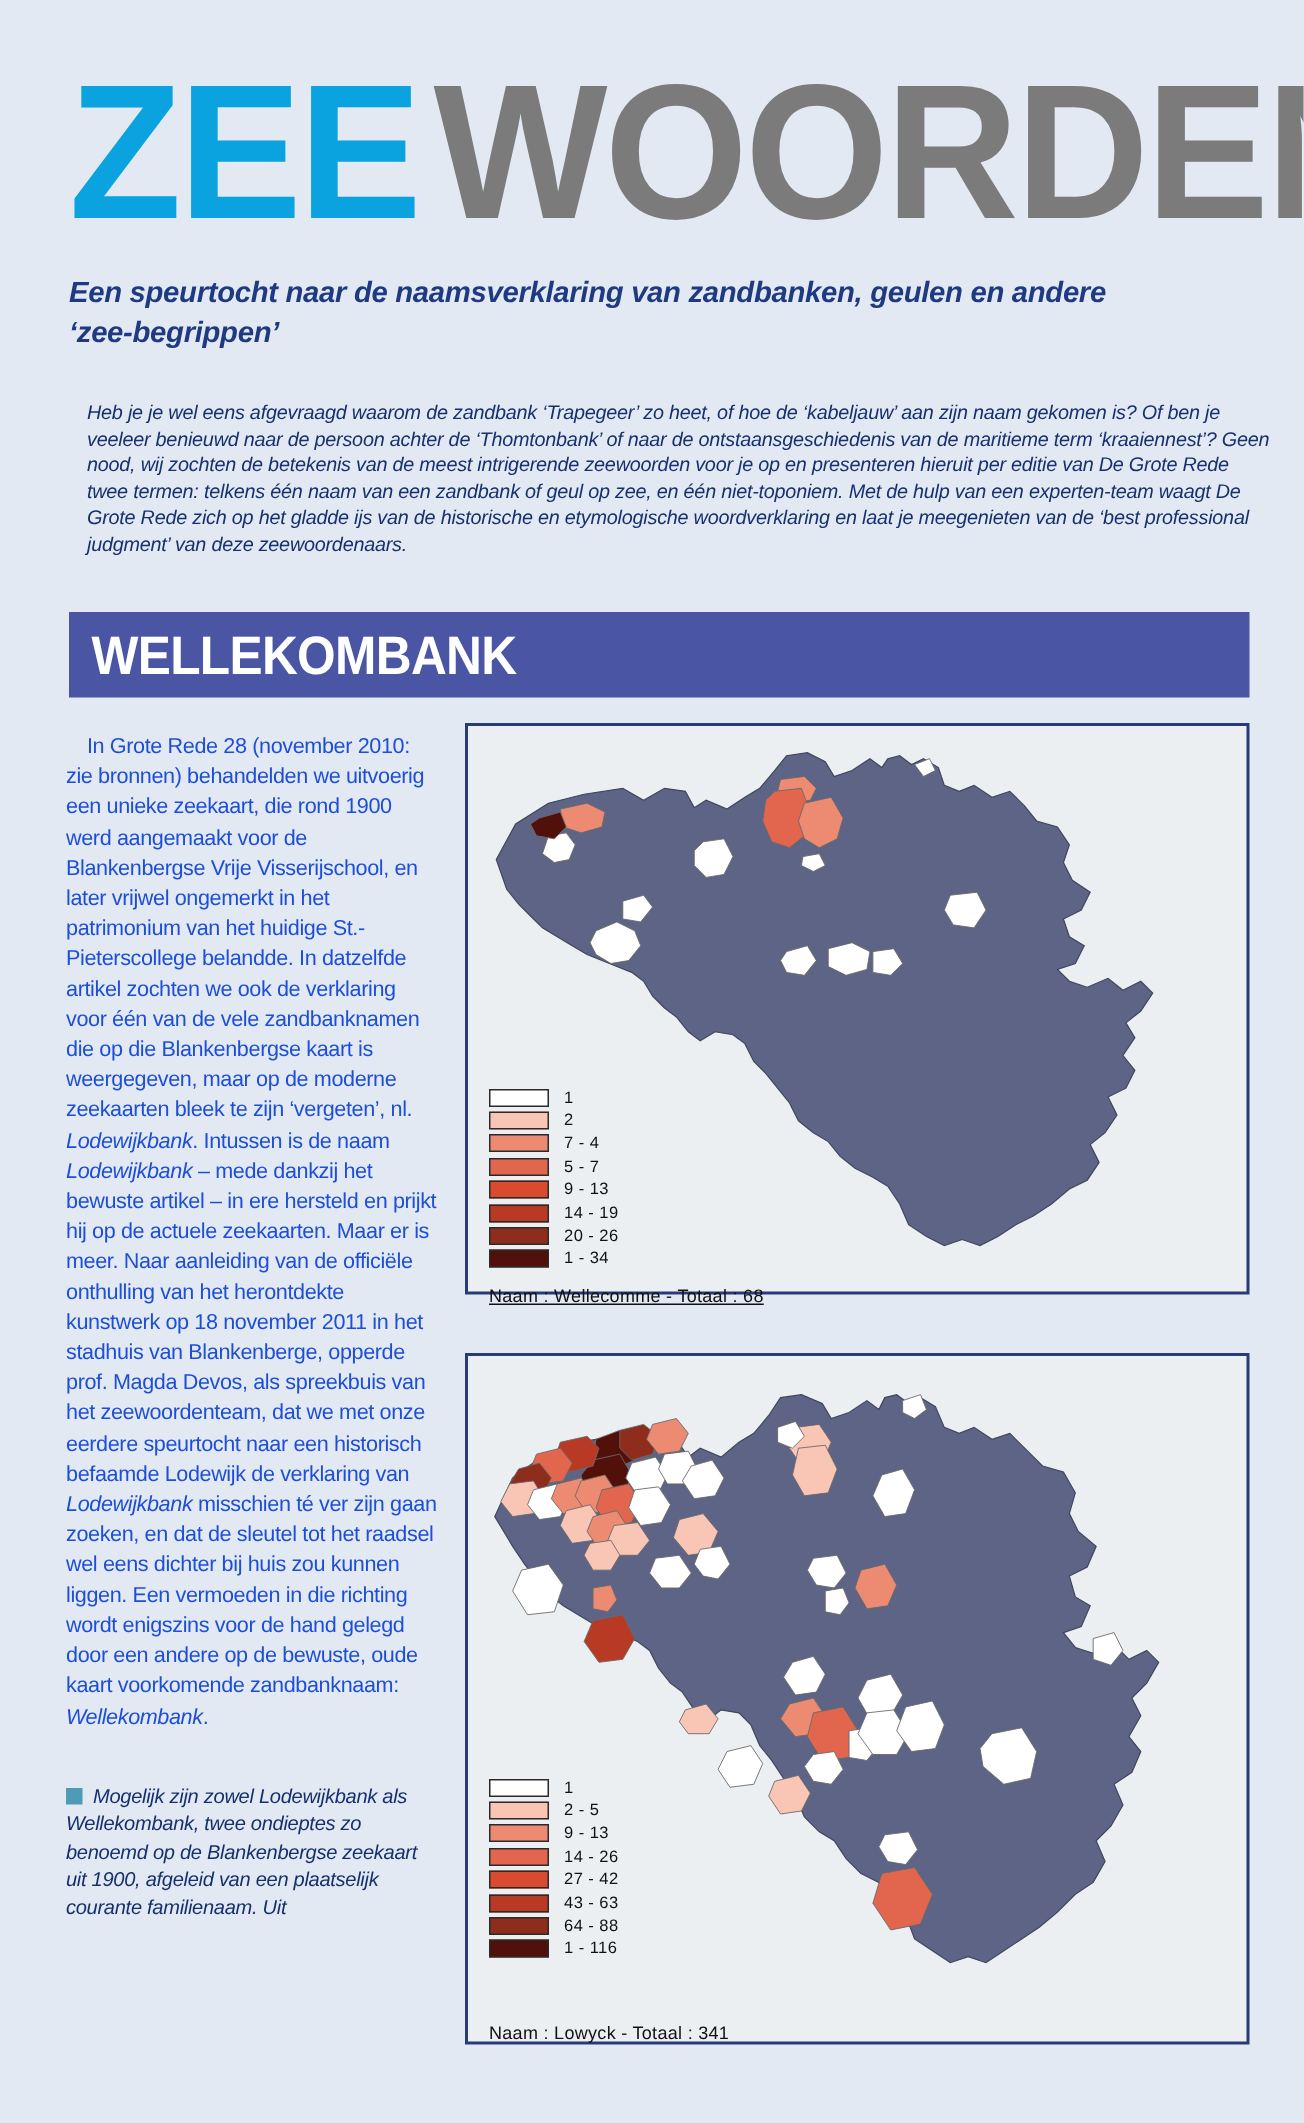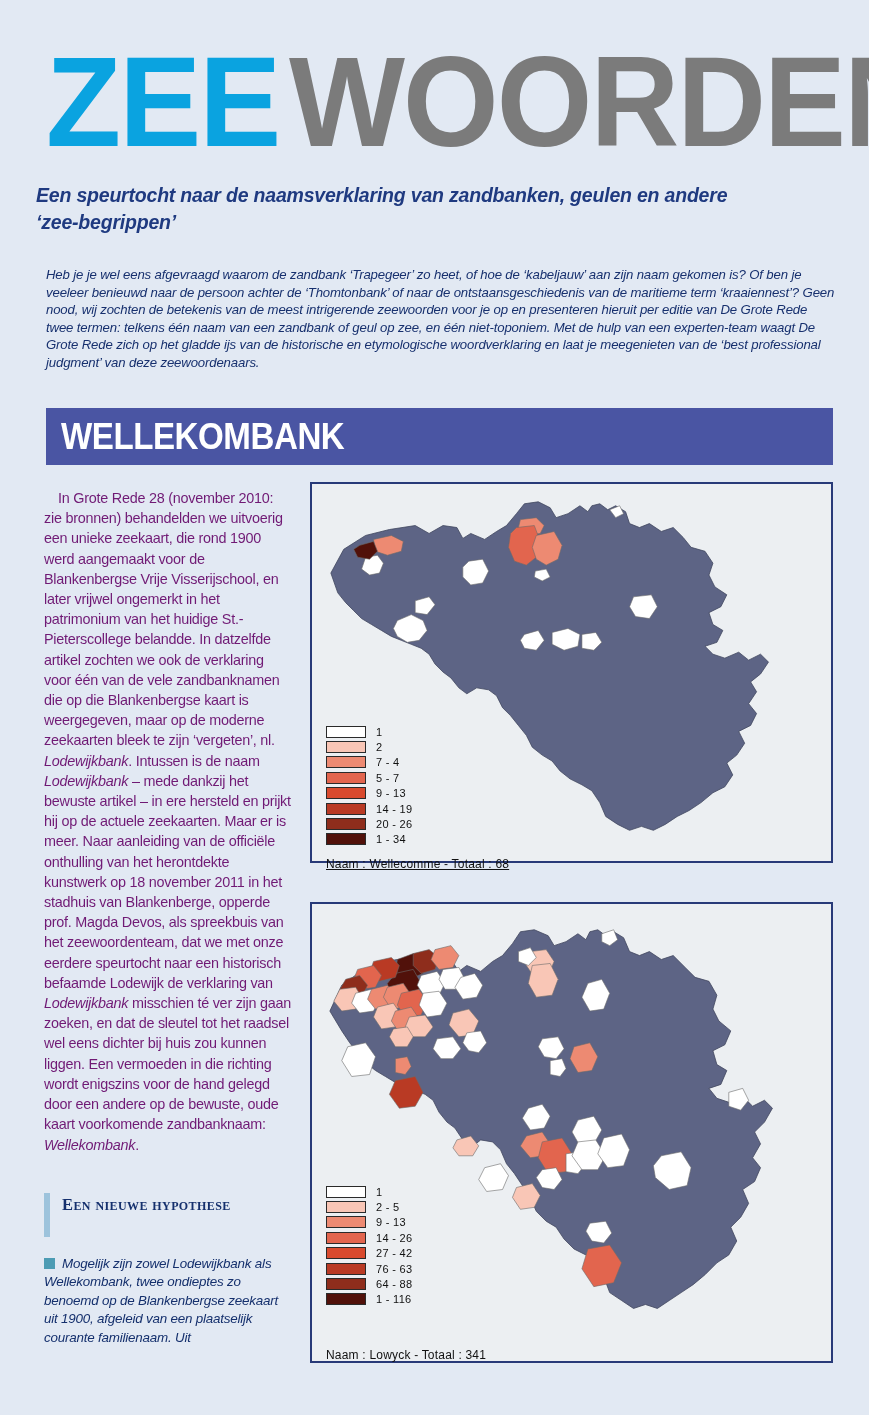--- a/index.html
+++ b/index.html
@@ -41,7 +41,7 @@
 
   .subtitle {
     position: absolute;
-    left: 36px;
+    left: 46px;
     top: 182px;
     width: 700px;
     font-family: "Liberation Sans", sans-serif;

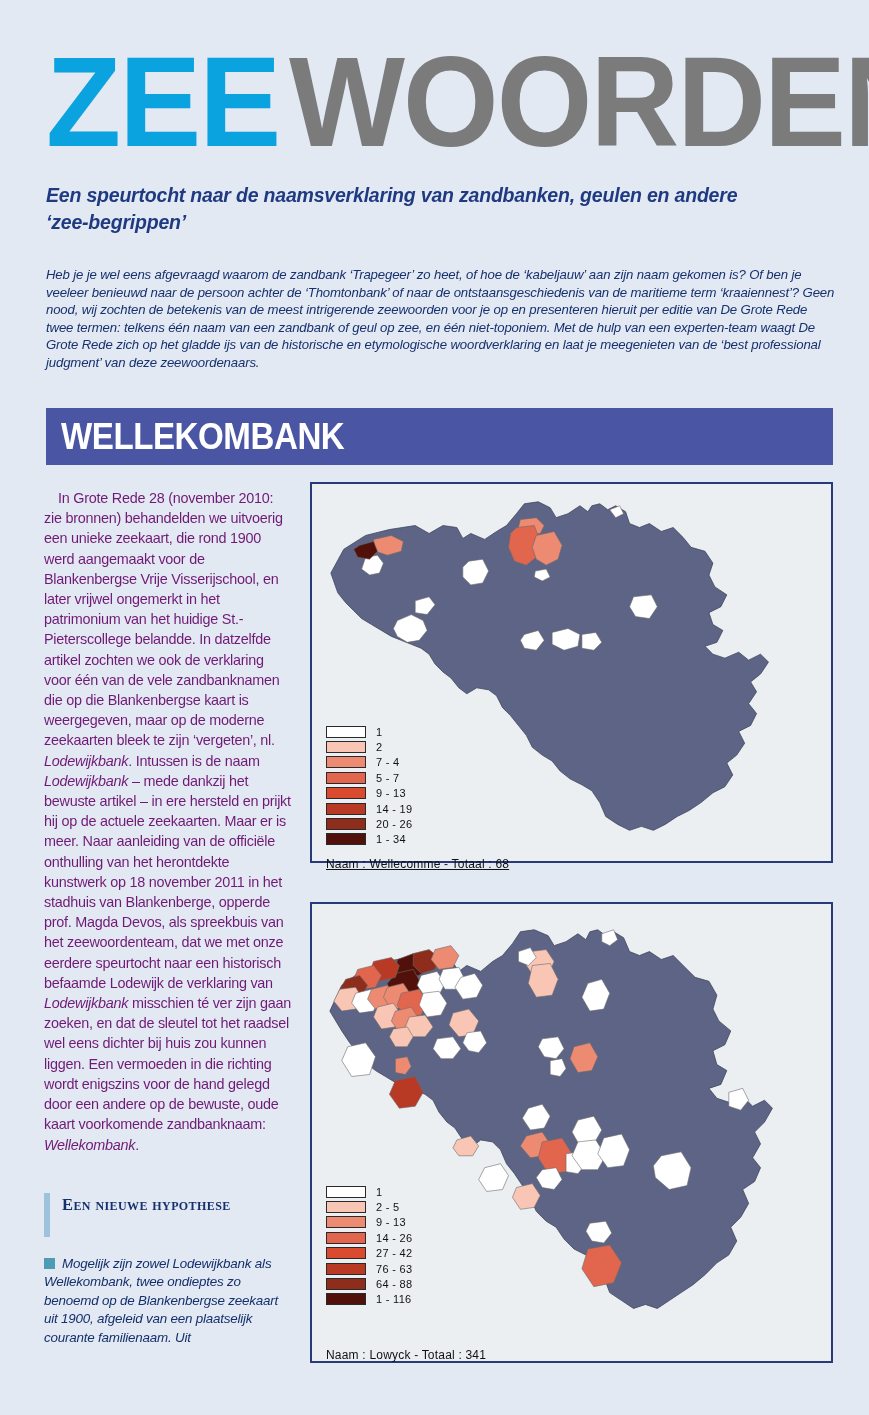--- a/index.html
+++ b/index.html
@@ -55,7 +55,7 @@
 
   .intro {
     position: absolute;
-    left: 46px;
+    left: 58px;
     top: 266px;
     width: 790px;
     font-family: "Liberation Sans", sans-serif;

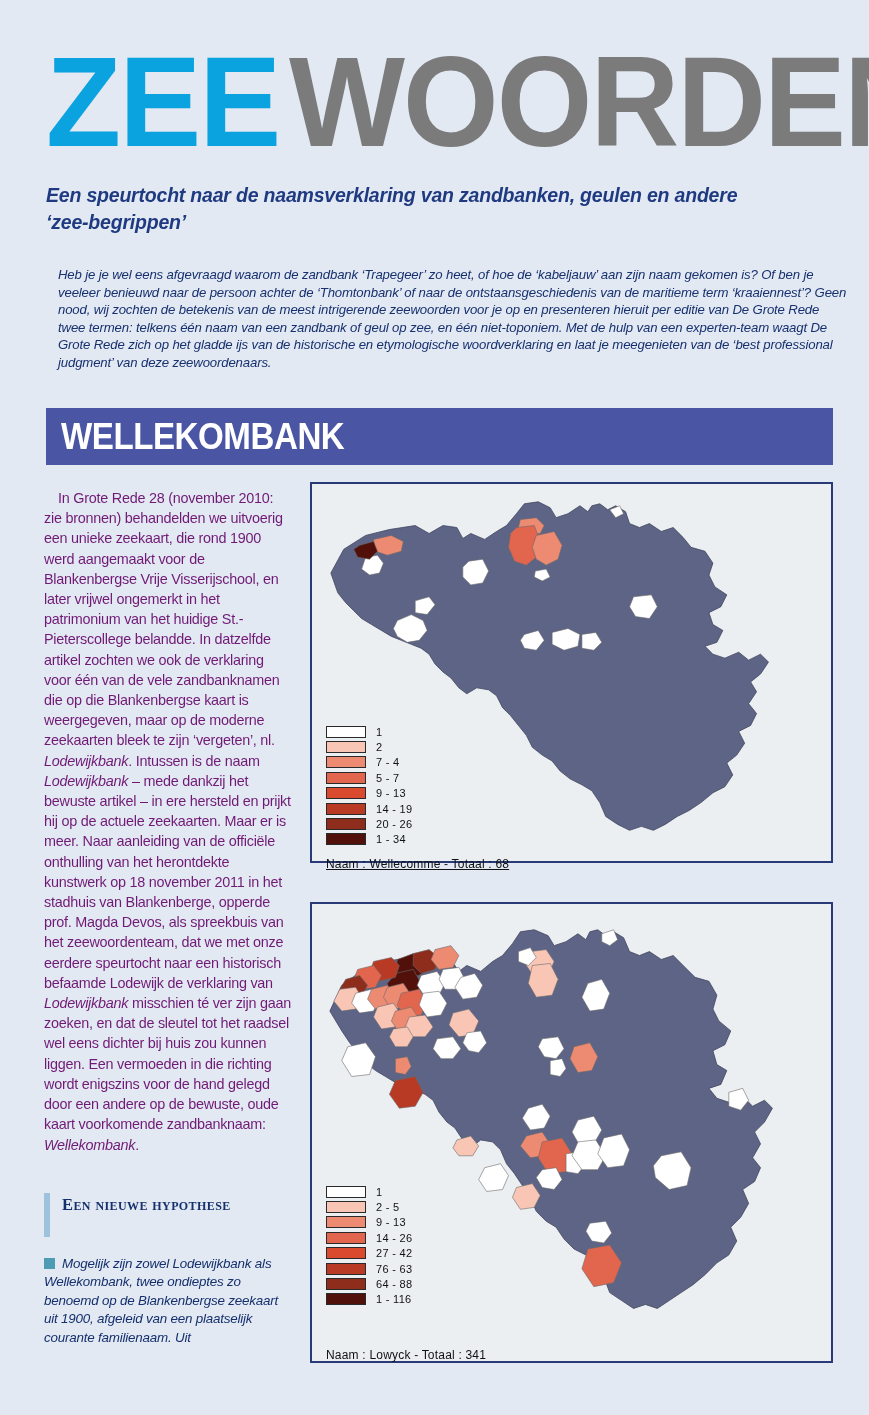--- a/index.html
+++ b/index.html
@@ -100,7 +100,7 @@
     font-family: "Liberation Sans", sans-serif;
     font-size: 14.4px;
     line-height: 20.2px;
-    color: #701a75;
+    color: #1d4ed8;
     text-align: left;
     letter-spacing: -0.25px;
     text-indent: 14px;

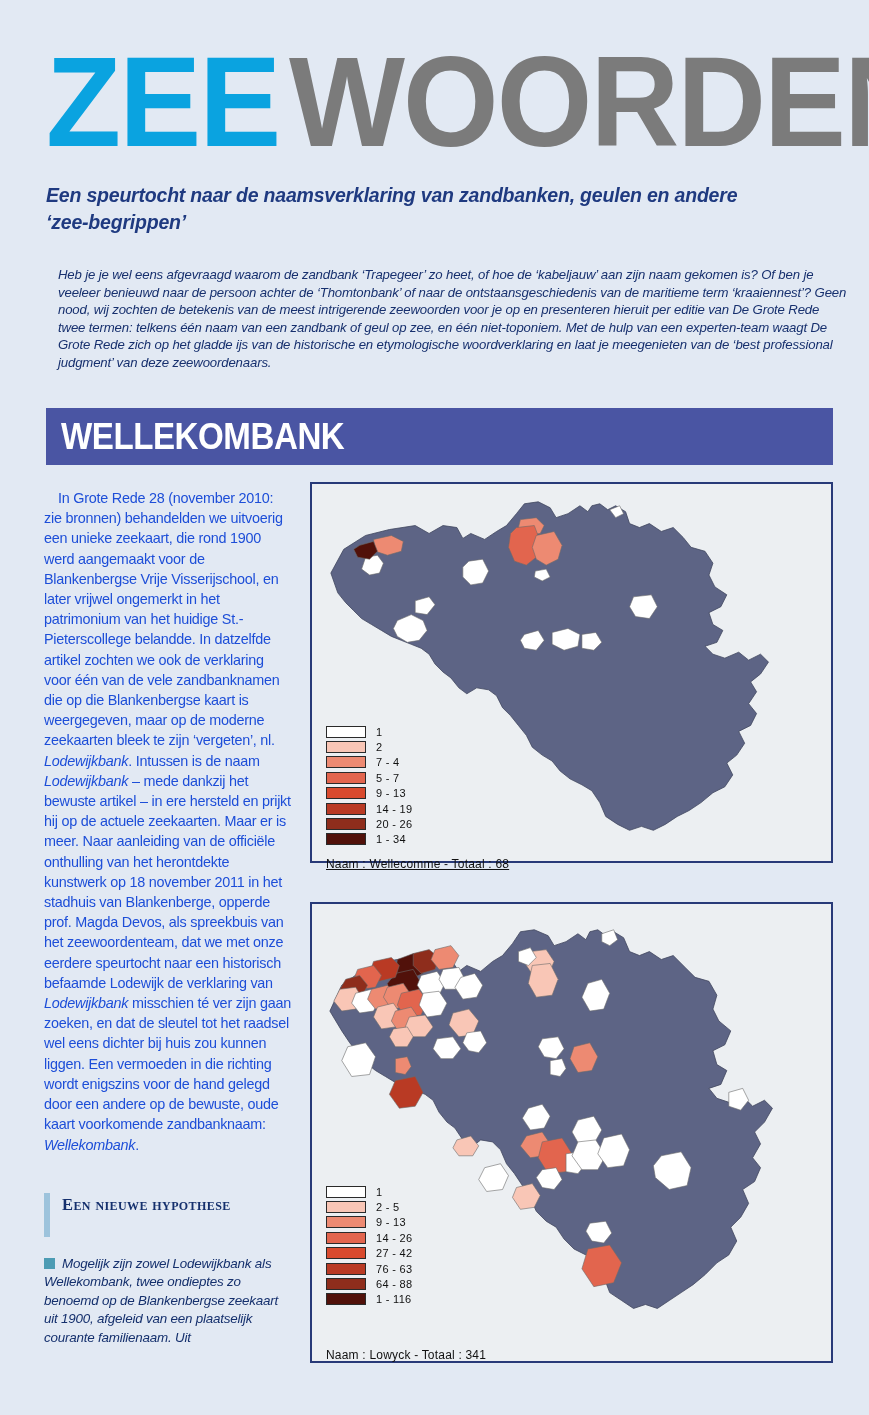--- a/index.html
+++ b/index.html
@@ -242,10 +242,6 @@
 <div class="col-left">
   <p class="body-par"><span>In Grote Rede 28 (november 2010: zie bronnen) behandelden we uitvoerig een unieke zeekaart, die rond 1900 werd aangemaakt voor de Blankenbergse Vrije Visserijschool, en later vrijwel ongemerkt in het patrimonium van het huidige St.-Pieterscollege belandde. In datzelfde artikel zochten we ook de verklaring voor één van de vele zandbanknamen die op die Blankenbergse kaart is weergegeven, maar op de moderne zeekaarten bleek te zijn ‘vergeten’, nl. </span><i>Lodewijkbank</i><span>. Intussen is de naam </span><i>Lodewijkbank</i><span> – mede dankzij het bewuste artikel – in ere hersteld en prijkt hij op de actuele zeekaarten.  Maar er is meer. Naar aanleiding van de officiële onthulling van het herontdekte kunstwerk op 18 november 2011 in het stadhuis van Blankenberge, opperde prof. Magda Devos, als spreekbuis van het zeewoordenteam, dat we met onze eerdere speurtocht naar een historisch befaamde Lodewijk de verklaring van </span><i>Lodewijkbank</i><span> misschien té ver zijn gaan zoeken, en dat de sleutel tot het raadsel wel eens dichter bij huis zou kunnen liggen. Een vermoeden in die richting wordt enigszins voor de hand gelegd door een andere op de bewuste, oude kaart voorkomende zandbanknaam: </span><i>Wellekombank</i><span>.</span></p>
 
-  <div class="hyp-head-wrap">
-    <span class="hyp-bar"></span>
-    <div class="hyp-head">Een nieuwe hypothese</div>
-  </div>
 
 
   <div class="note-block"><span class="note-bullet"></span><span>Mogelijk zijn zowel Lodewijkbank als Wellekombank, twee ondieptes zo benoemd op de Blankenbergse zeekaart uit 1900, afgeleid van een plaatselijk courante familienaam. Uit </span></div>

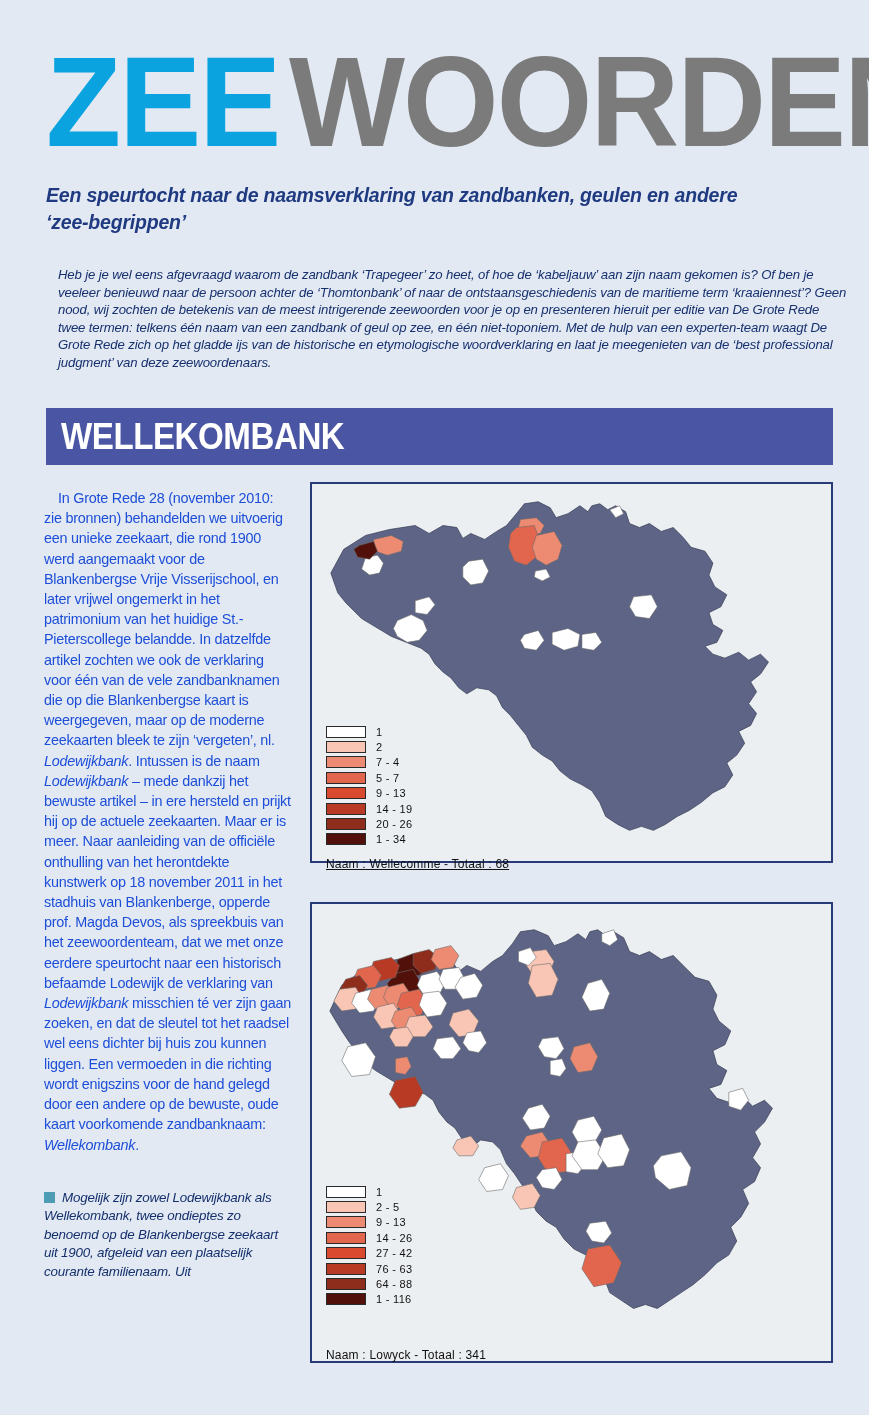--- a/index.html
+++ b/index.html
@@ -398,7 +398,7 @@
       </div>
       <div class="legend-row">
         <span class="legend-swatch" style="background: rgb(185, 58, 36);"></span>
-        <span class="legend-label">76 - 63</span>
+        <span class="legend-label">43 - 63</span>
       </div>
       <div class="legend-row">
         <span class="legend-swatch" style="background: rgb(142, 45, 28);"></span>

